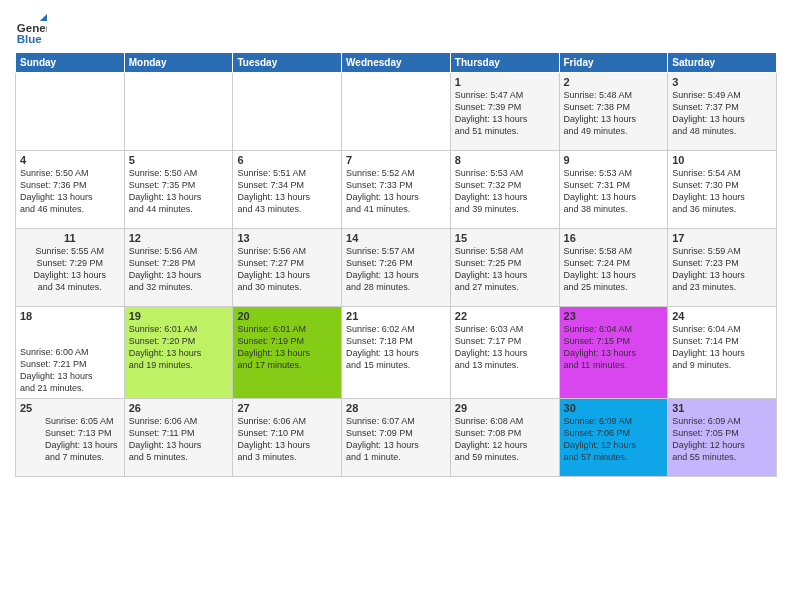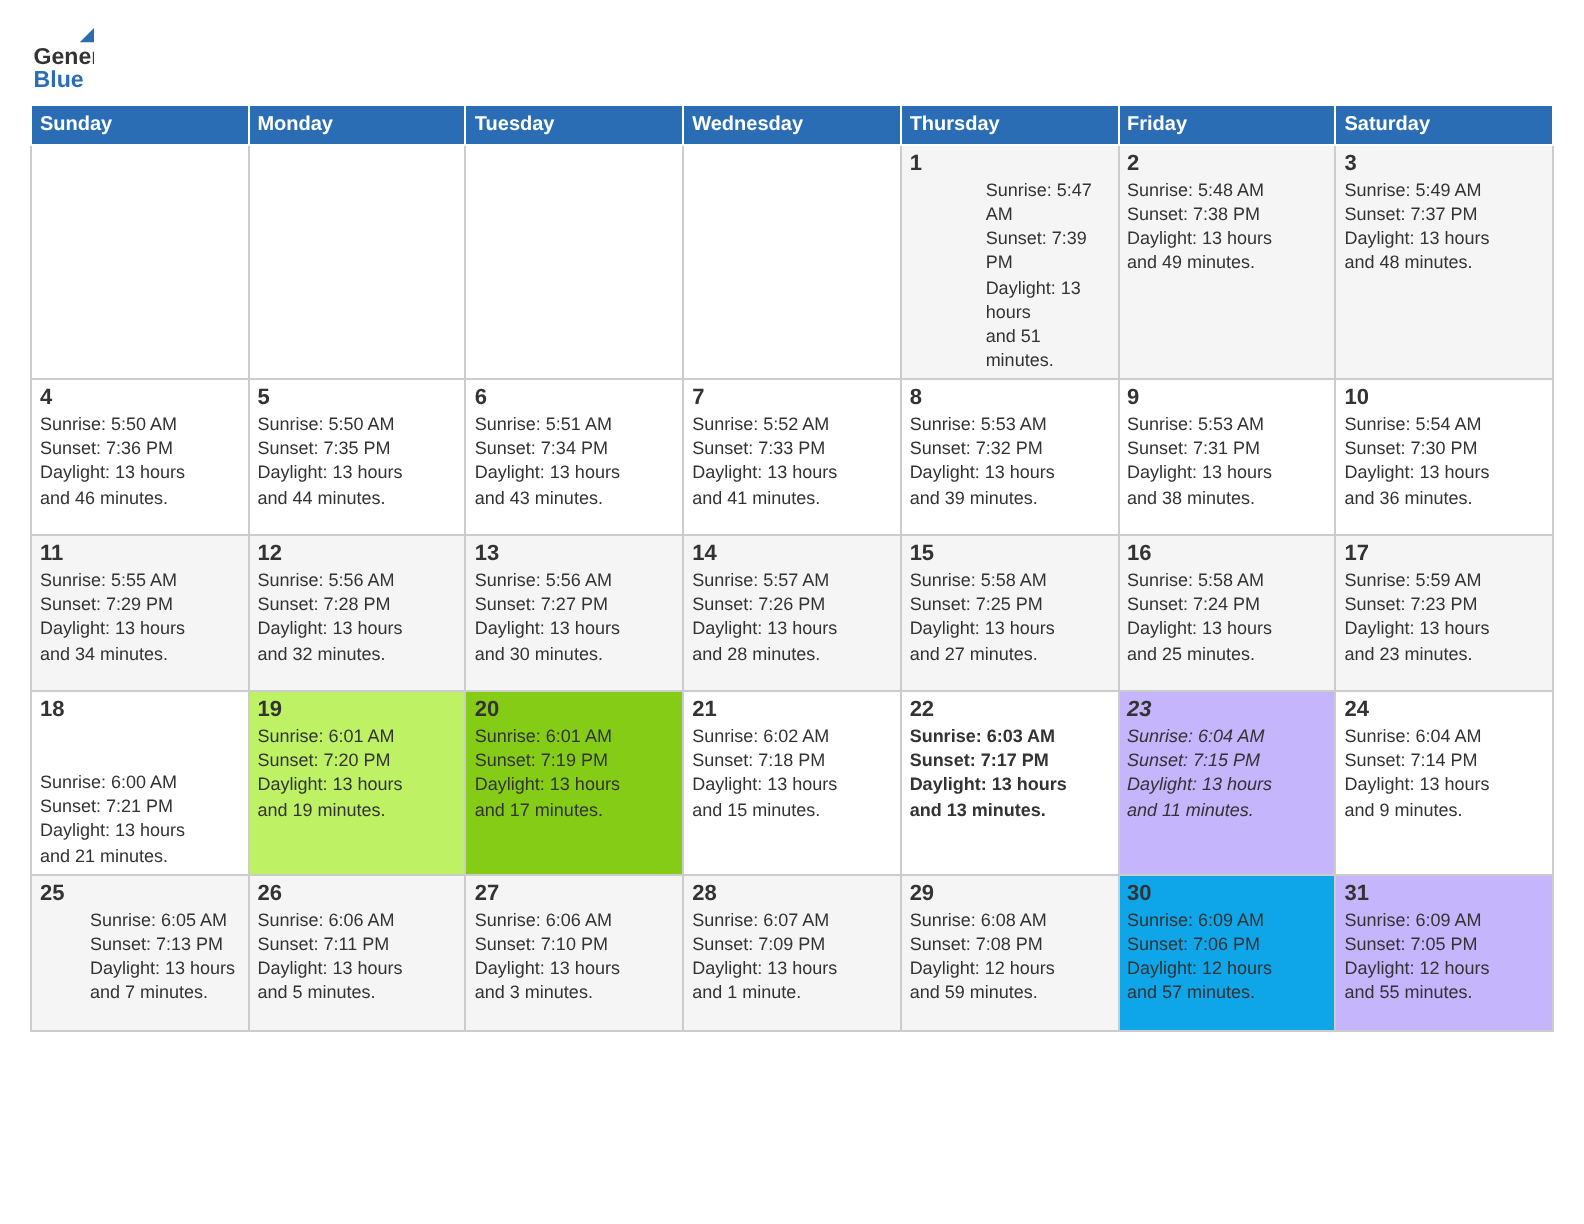--- a/index.html
+++ b/index.html
@@ -146,7 +146,7 @@
           <td class="empty-cell"></td>
           <td style="background: rgb(245, 245, 245);">
             <span class="day-number">1</span>
-            <div class="day-info" style="white-space: pre-line; margin-left: 38px;">Sunrise: 5:47 AM
+            <div class="day-info" style="white-space: pre-line;">Sunrise: 5:47 AM
 Sunset: 7:39 PM
 Daylight: 13 hours
 and 51 minutes.</div>

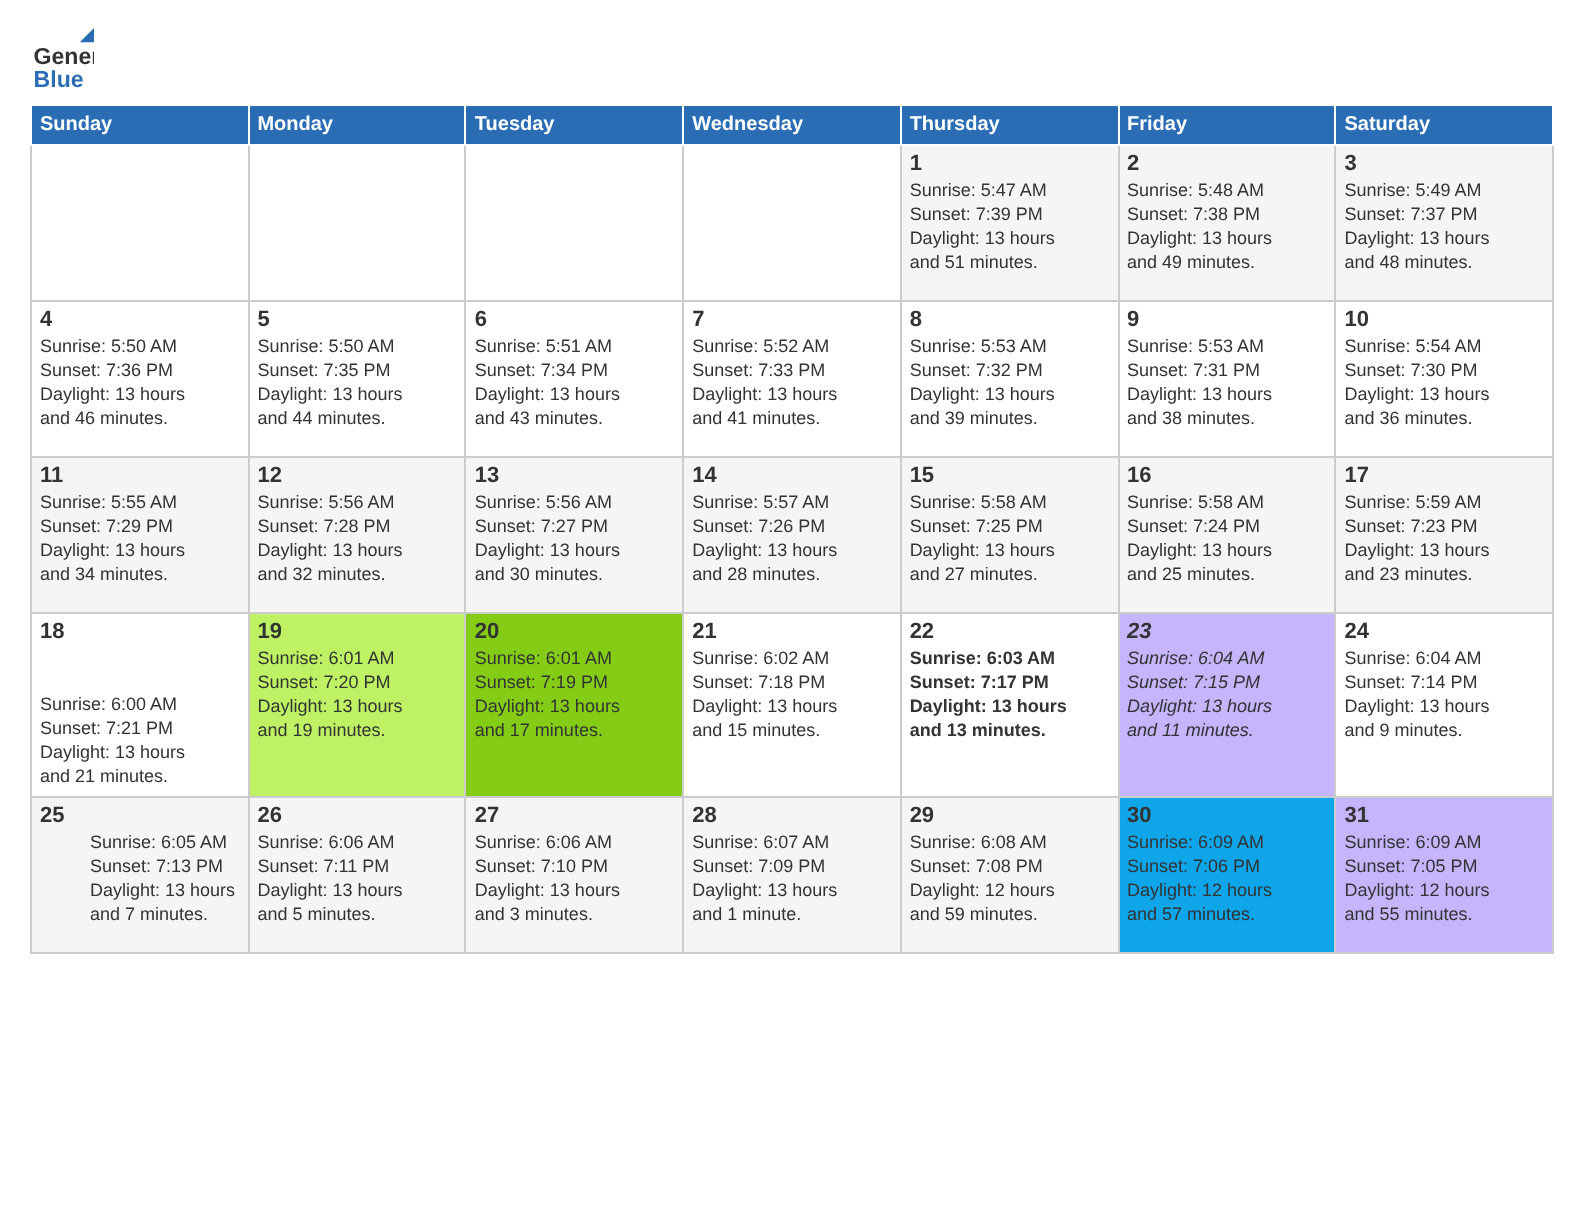--- a/index.html
+++ b/index.html
@@ -218,7 +218,7 @@
           </td>
         </tr>
         <tr>
-          <td style="background: rgb(245, 245, 245);">
+          <td style="background: rgb(245, 245, 245); text-align: center;">
             <span class="day-number">11</span>
             <div class="day-info" style="white-space: pre-line;">Sunrise: 5:55 AM
 Sunset: 7:29 PM

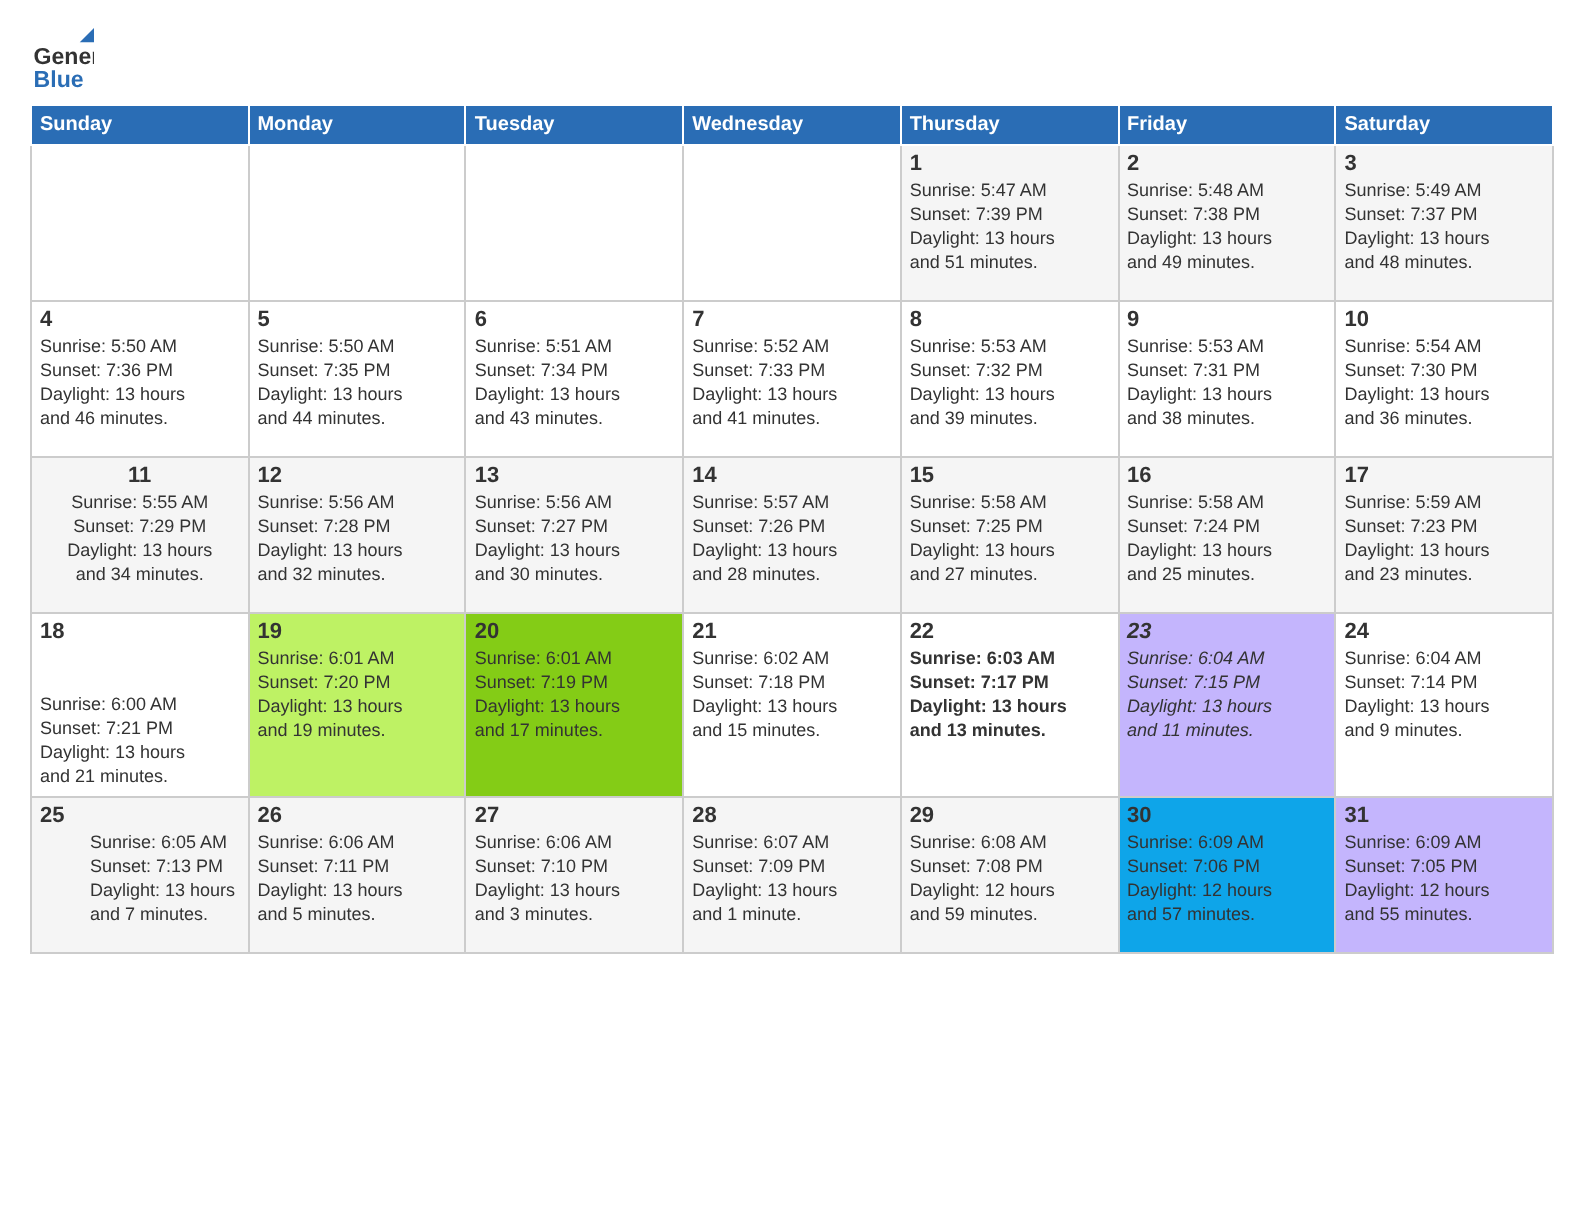--- a/index.html
+++ b/index.html
@@ -304,7 +304,7 @@
 Daylight: 13 hours
 and 13 minutes.</div>
           </td>
-          <td style="background: #c4b5fd; font-style: italic;">
+          <td style="background: #d946ef;">
             <span class="day-number">23</span>
             <div class="day-info" style="white-space: pre-line;">Sunrise: 6:04 AM
 Sunset: 7:15 PM

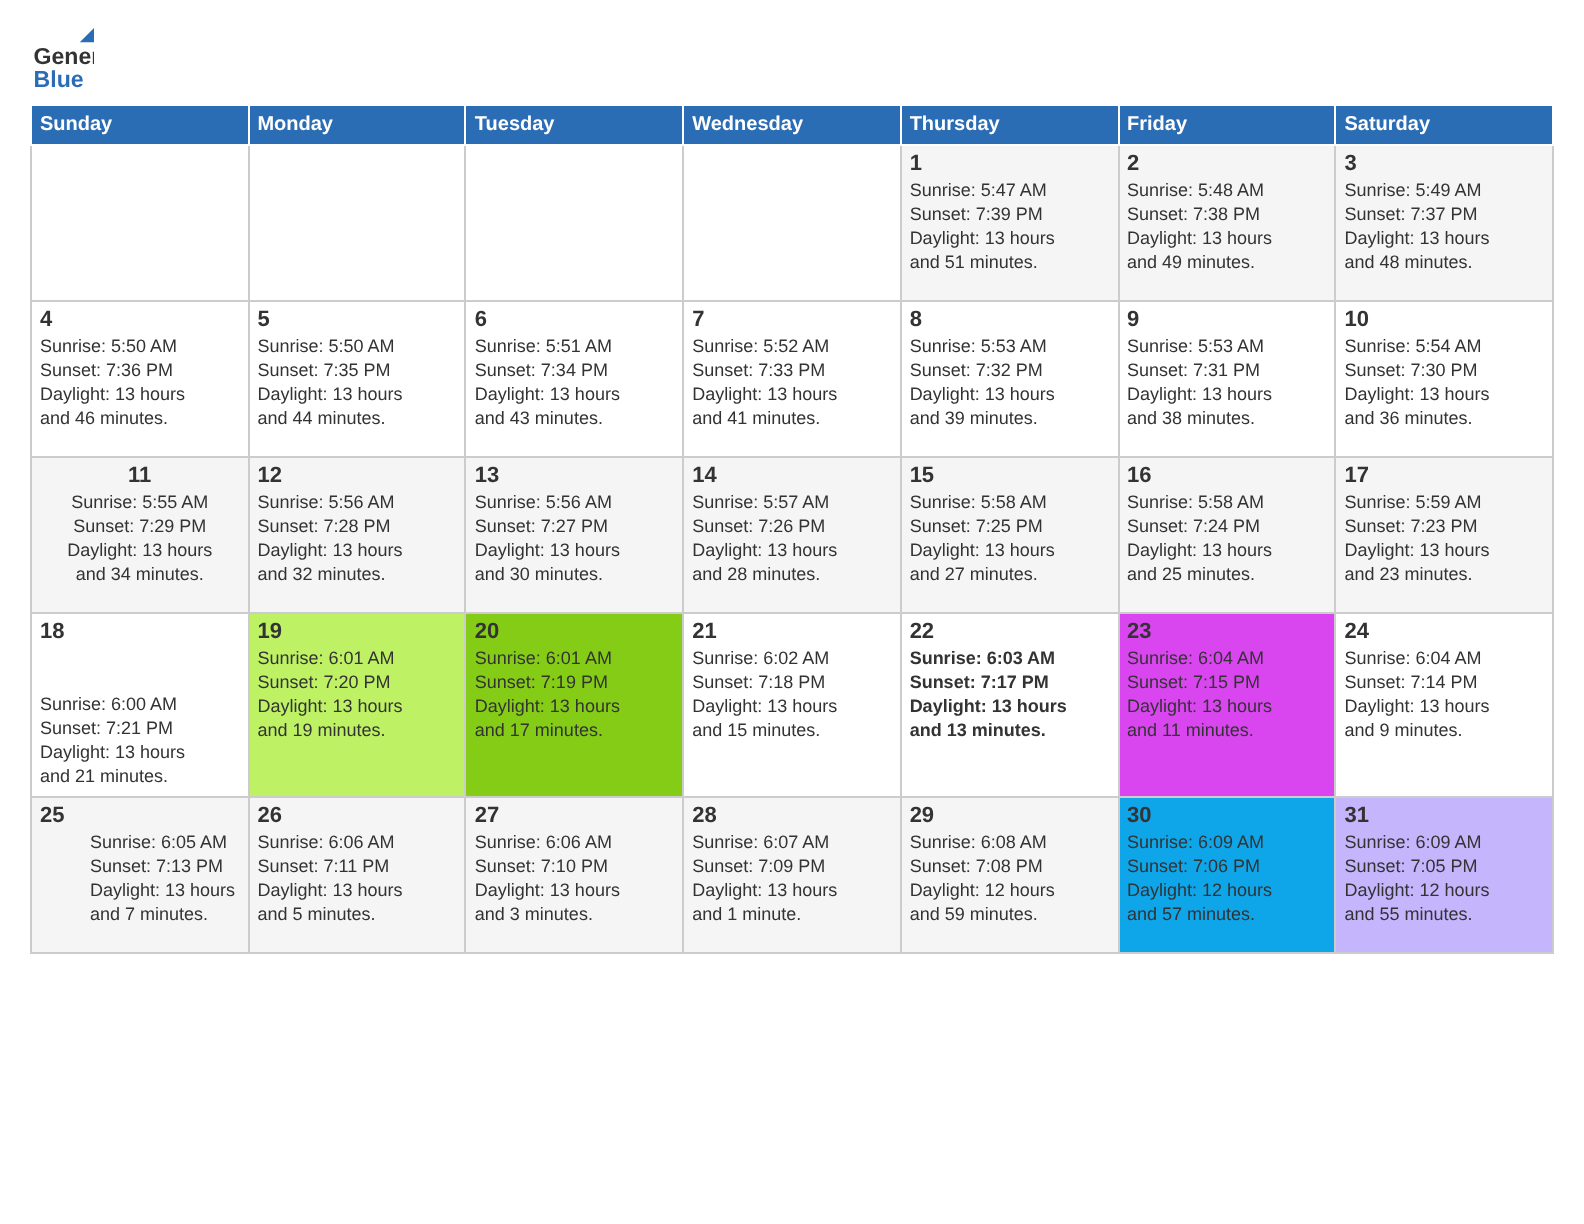--- a/index.html
+++ b/index.html
@@ -299,7 +299,7 @@
           </td>
           <td style="background: rgb(255, 255, 255);">
             <span class="day-number">22</span>
-            <div class="day-info" style="white-space: pre-line; font-weight: bold;">Sunrise: 6:03 AM
+            <div class="day-info" style="white-space: pre-line;">Sunrise: 6:03 AM
 Sunset: 7:17 PM
 Daylight: 13 hours
 and 13 minutes.</div>

